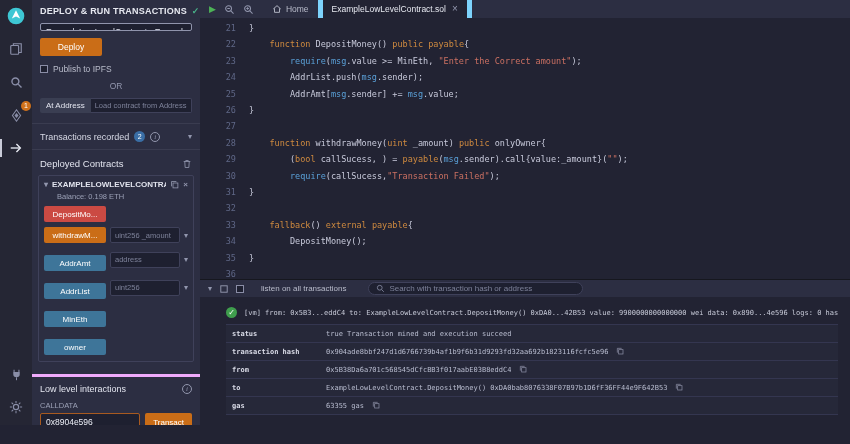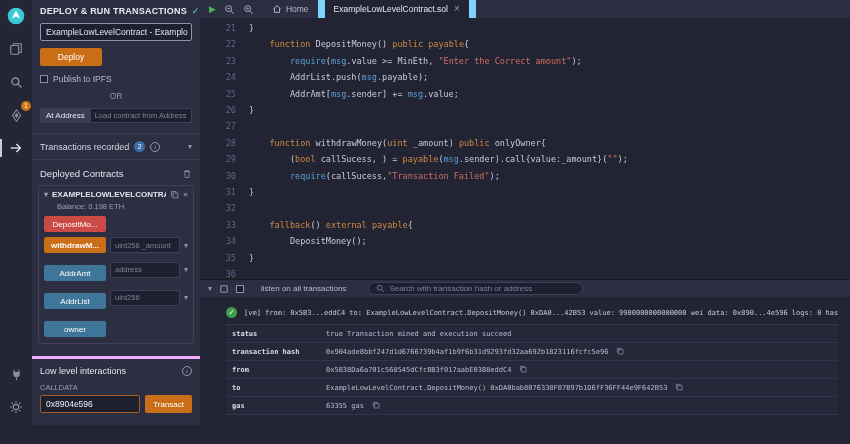--- a/index.html
+++ b/index.html
@@ -87,7 +87,7 @@
   .play-ic { color:#4db357; font-size:9px; cursor:pointer; line-height:1; }
   .zoom-ic { color:#9296ad; cursor:pointer; display:flex; }
   .tab { display:flex; align-items:center; gap:4px; padding:0 9px;
-    border-right:7px solid #7dd3fc; cursor:pointer; white-space:nowrap; }
+    border-right:5px solid #7dd3fc; cursor:pointer; white-space:nowrap; }
   .tab.active { background:#222333; color:#e6e8f0; }
   .tab-close { color:#9296ad; font-size:10px; margin-left:2px; line-height:1; }
 

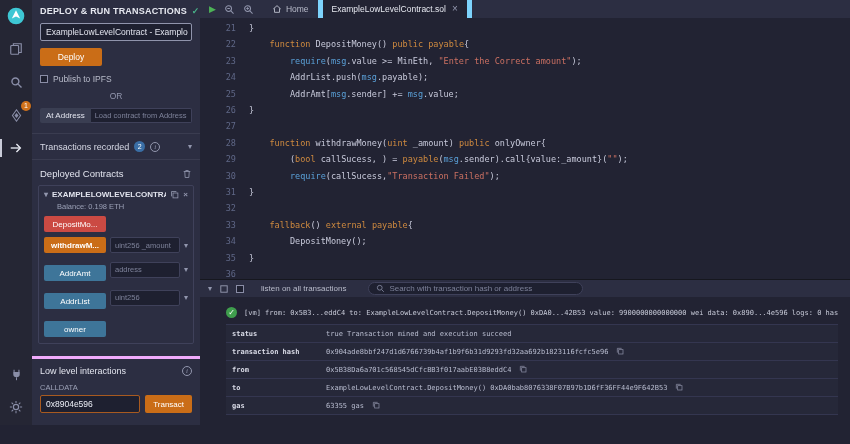--- a/index.html
+++ b/index.html
@@ -289,7 +289,7 @@
           <div class="code-line"><span class="ln">21</span><span class="lc"><span class="tk-p">}</span></span></div>
           <div class="code-line"><span class="ln">22</span><span class="lc"><span class="tk-p">    </span><span class="tk-k">function</span><span class="tk-p"> DepositMoney() </span><span class="tk-k">public</span><span class="tk-p"> </span><span class="tk-k">payable</span><span class="tk-p">{</span></span></div>
           <div class="code-line"><span class="ln">23</span><span class="lc"><span class="tk-p">        </span><span class="tk-b">require</span><span class="tk-p">(</span><span class="tk-b">msg</span><span class="tk-p">.value &gt;= MinEth, </span><span class="tk-s">"Enter the Correct amount"</span><span class="tk-p">);</span></span></div>
-          <div class="code-line"><span class="ln">24</span><span class="lc"><span class="tk-p">        AddrList.push(</span><span class="tk-b">msg</span><span class="tk-p">.payable);</span></span></div>
+          <div class="code-line"><span class="ln">24</span><span class="lc"><span class="tk-p">        AddrList.push(</span><span class="tk-b">msg</span><span class="tk-p">.sender);</span></span></div>
           <div class="code-line"><span class="ln">25</span><span class="lc"><span class="tk-p">        AddrAmt[</span><span class="tk-b">msg</span><span class="tk-p">.sender] += </span><span class="tk-b">msg</span><span class="tk-p">.value;</span></span></div>
           <div class="code-line"><span class="ln">26</span><span class="lc"><span class="tk-p">}</span></span></div>
           <div class="code-line"><span class="ln">27</span><span class="lc"></span></div>

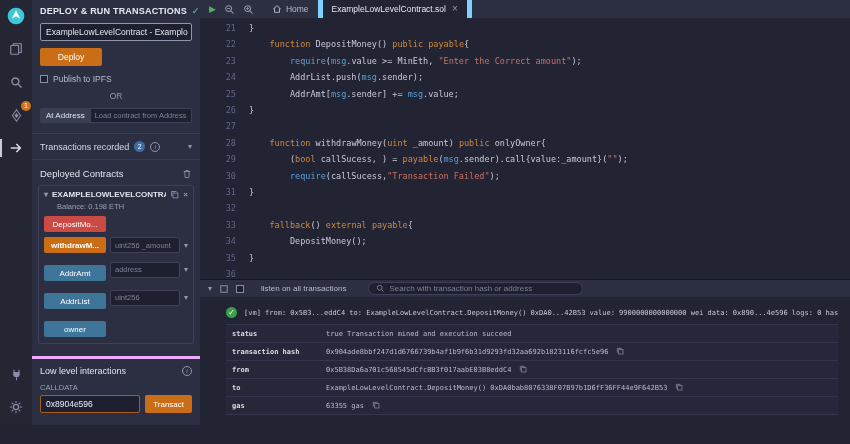--- a/index.html
+++ b/index.html
@@ -66,7 +66,7 @@
   .fn-btn { width:62px; min-width:62px; border:none; border-radius:2px; color:#fff;
     font-size:8px; padding:3.5px 2px; white-space:nowrap; overflow:hidden; cursor:pointer; }
   .fn-btn.red { background:#cb4a43; }
-  .fn-btn.orange { background:#ca6d17;font-weight:bold; }
+  .fn-btn.orange { background:#ca6d17; }
   .fn-btn.blue { background:#3e7599;margin-top:7px; }
   .fn-input { flex:1; min-width:0; background:#1e2030; border:1px solid #3f415a;
     color:#e2e4ee; font-size:7.5px; padding:2.5px 4px; border-radius:2px; outline:none; }

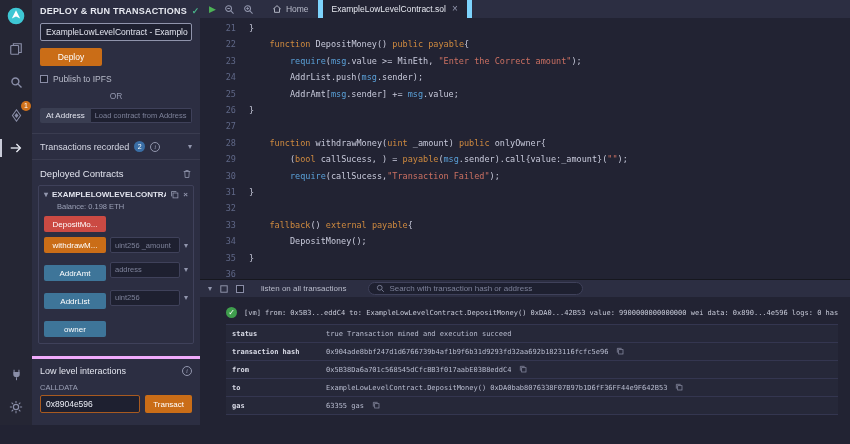--- a/index.html
+++ b/index.html
@@ -238,6 +238,9 @@
             <span class="chev">▾</span>
           </div>
           <div class="fn-row">
+            <button class="fn-btn blue">MinEth</button>
+          </div>
+          <div class="fn-row">
             <button class="fn-btn blue">owner</button>
           </div>
         </div>

